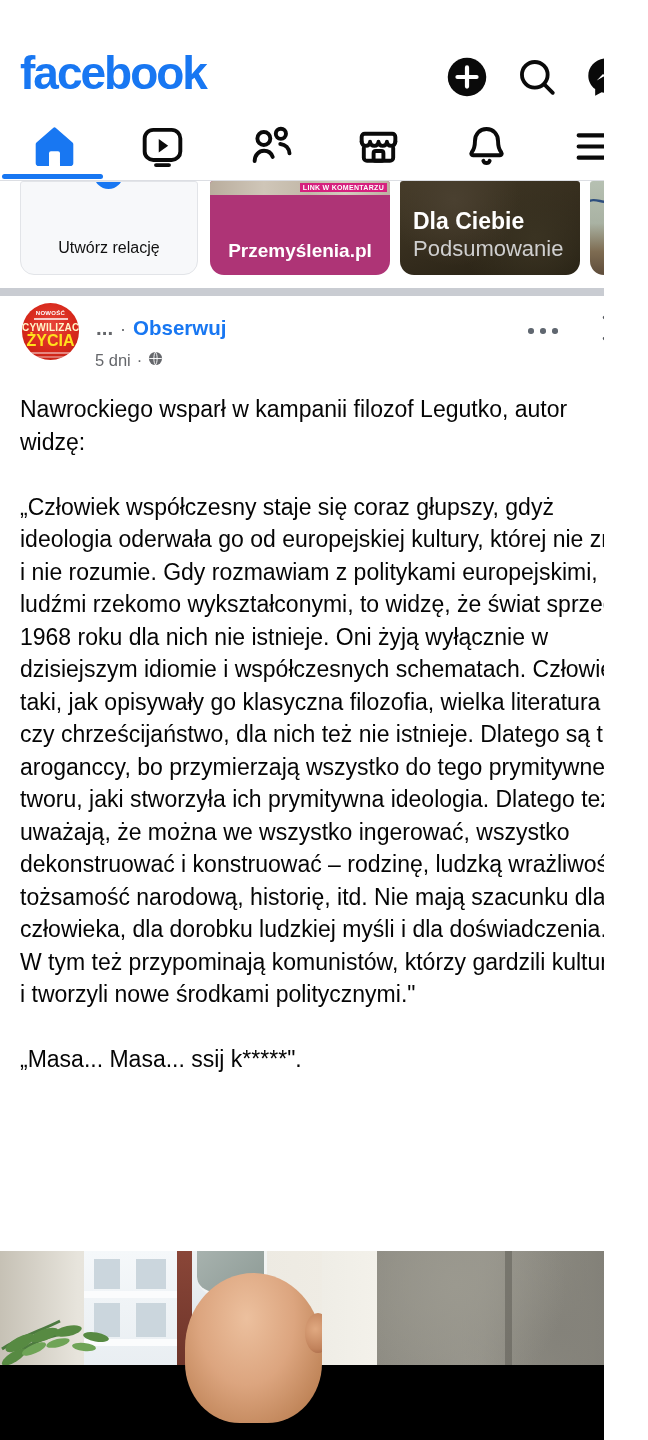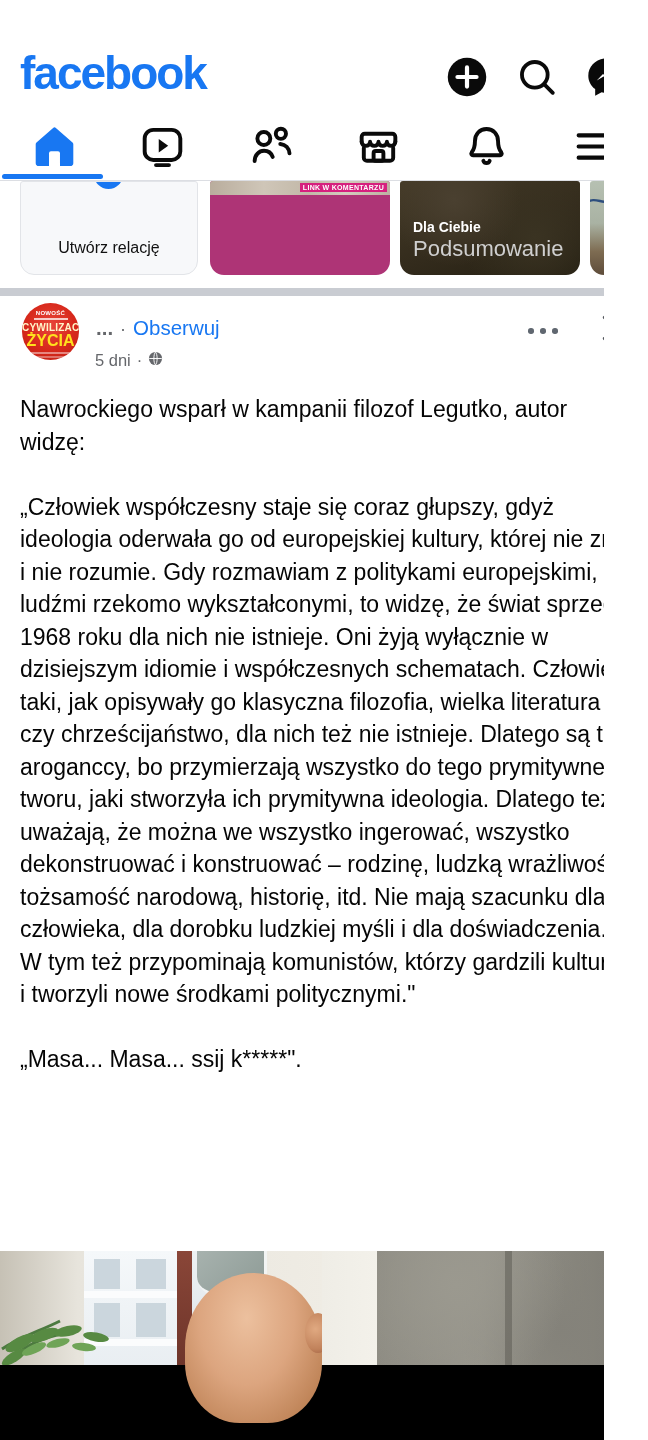--- a/index.html
+++ b/index.html
@@ -33,7 +33,7 @@
      background:radial-gradient(circle at 30% 20%, #4A4030 0%, transparent 45%),
                 radial-gradient(circle at 75% 60%, #3A3322 0%, transparent 50%),
                 linear-gradient(160deg,#453B28 0%,#332B1C 55%,#241F12 100%); }
-  .story-3 .t1 { position:absolute; left:13px; bottom:40px; font-size:14px; font-weight:bold; color:#fff; }
+  .story-3 .t1 { position:absolute; left:13px; bottom:40px; font-size:23px; font-weight:bold; color:#fff; }
   .story-3 .t2 { position:absolute; left:13px; bottom:13px; font-size:22px; color:#CFCFCF; }
   .story-4 { left:590px; width:72px; border-radius:3px 0 0 14px;
      background:linear-gradient(180deg,#B6C0B2 0%,#AEB7A8 45%,#8A7least0 60%,#6E5A44 100%);

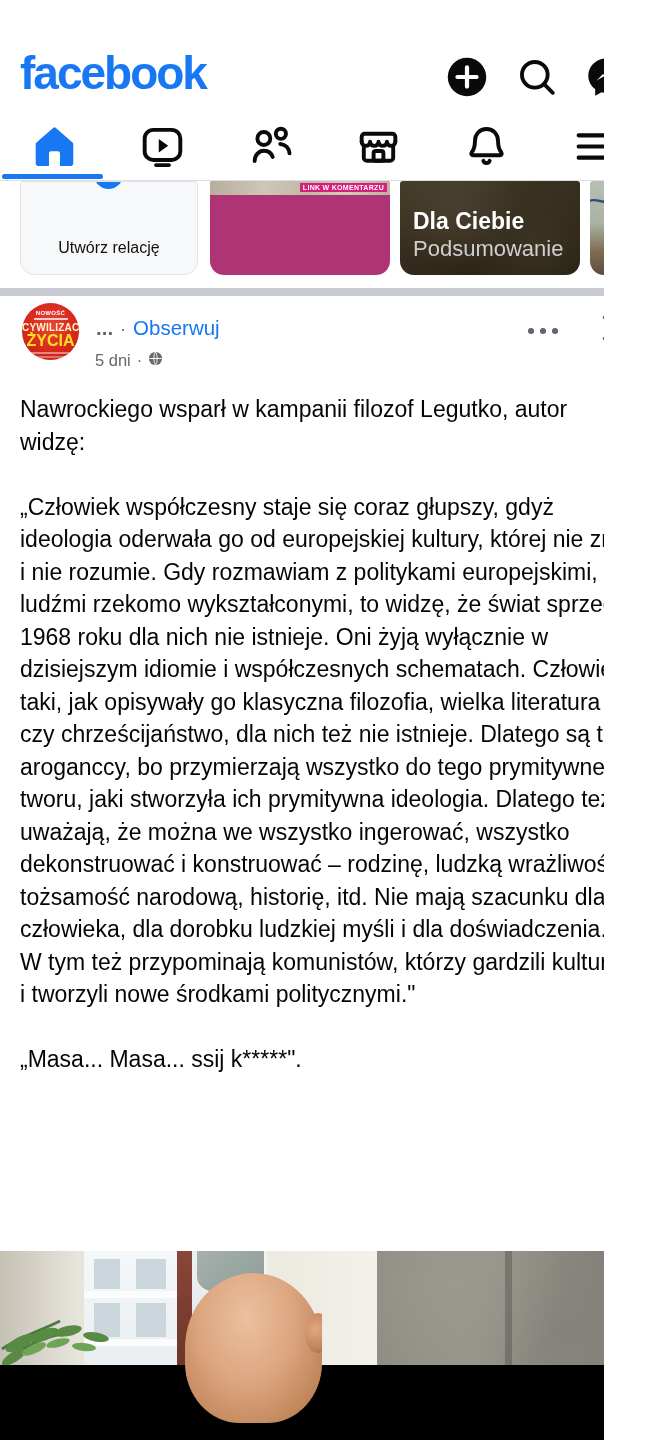--- a/index.html
+++ b/index.html
@@ -190,6 +190,7 @@
     <div class="story story-2">
       <div class="photostrip"></div>
       <div class="linkbadge">LINK W KOMENTARZU</div>
+      <div class="lbl">Przemyślenia.pl</div>
     </div>
     <div class="story story-3">
       <div class="t1">Dla Ciebie</div>

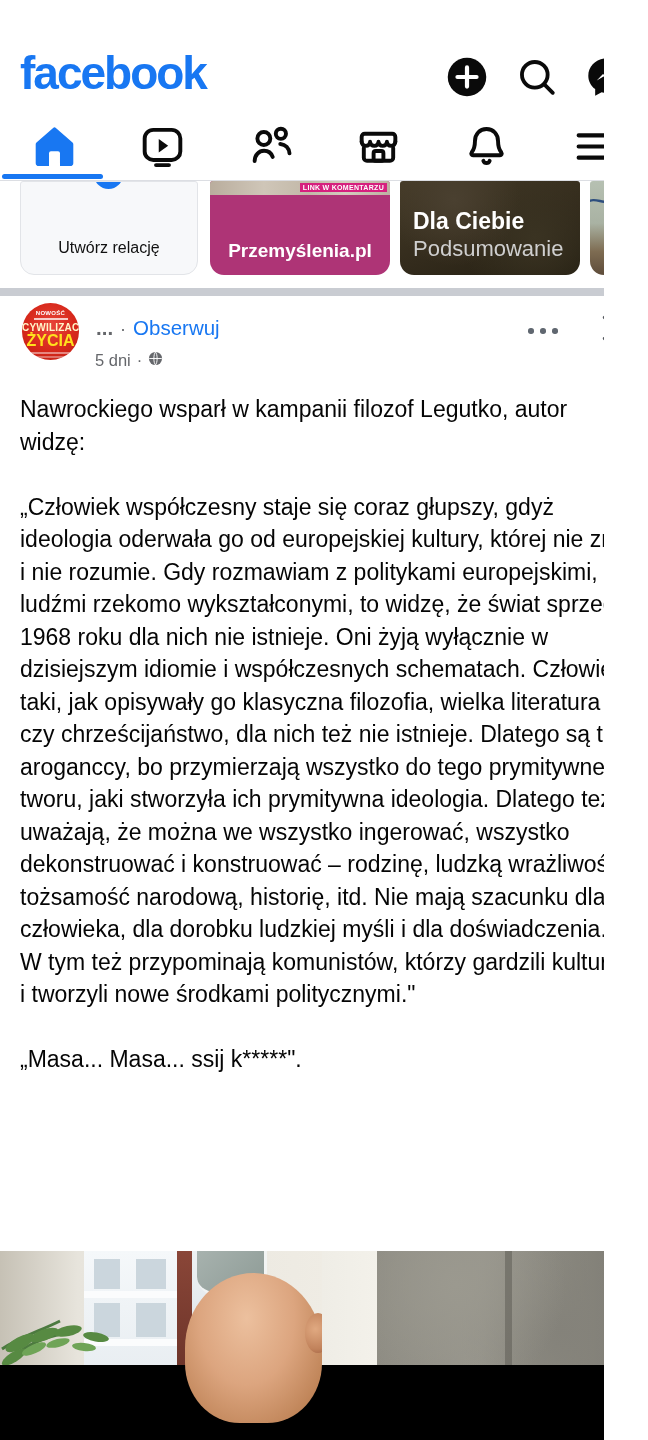--- a/index.html
+++ b/index.html
@@ -59,7 +59,7 @@
   .post-author { font-weight:bold; color:#050505; cursor:pointer; }
   .post-trunc { color:#65676B; font-weight:bold; margin-left:2px; }
   .post-dotsep { color:#65676B; margin:0 7px; font-size:18px; }
-  .post-follow { color:#1877F2; font-weight:normal; cursor:pointer; }
+  .post-follow { color:#1877F2; font-weight:bold; cursor:pointer; }
   .more-dots { position:absolute; left:528px; top:325px; width:40px; height:12px; display:flex; gap:6.5px; align-items:center; cursor:pointer; }
   .more-dots i { width:5.5px; height:5.5px; border-radius:50%; background:#606770; }
   .close-x { position:absolute; left:597px; top:310px; width:36px; height:36px; cursor:pointer; }

